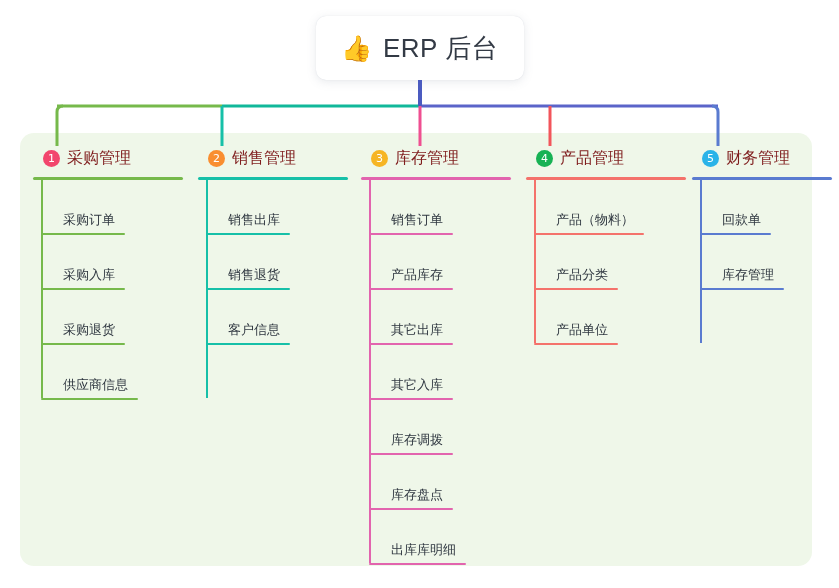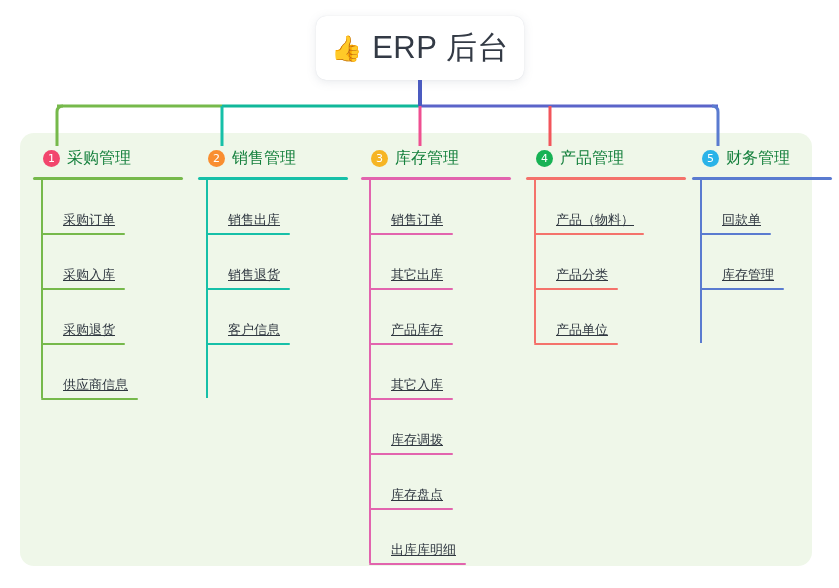--- a/index.html
+++ b/index.html
@@ -26,7 +26,7 @@
   }
   .title-emoji{font-size:25px;line-height:1;}
   .title-text{
-    font-size:31px;color:#333a45;letter-spacing:.5px;white-space:nowrap;
+    font-size:26px;color:#333a45;letter-spacing:.5px;white-space:nowrap;
   }
 
   

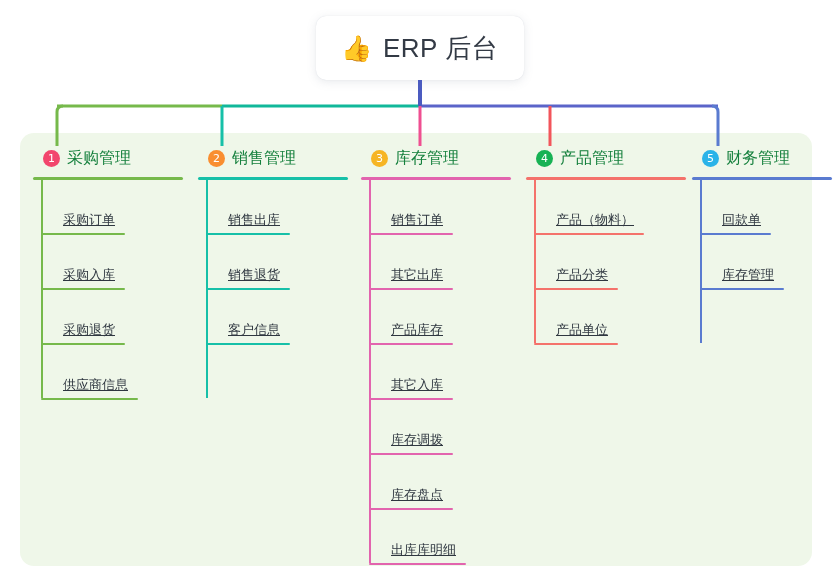--- a/index.html
+++ b/index.html
@@ -54,7 +54,7 @@
     color:#fff;font-size:11px;line-height:17px;text-align:center;
     flex:0 0 auto;font-family:"DejaVu Sans",sans-serif;
   }
-  .head-label{font-size:16px;color:#15803d;}
+  .head-label{font-size:16px;color:#7f1d1d;}
   .head-rule{height:3px;border-radius:2px;margin-top:7px;}
 
   

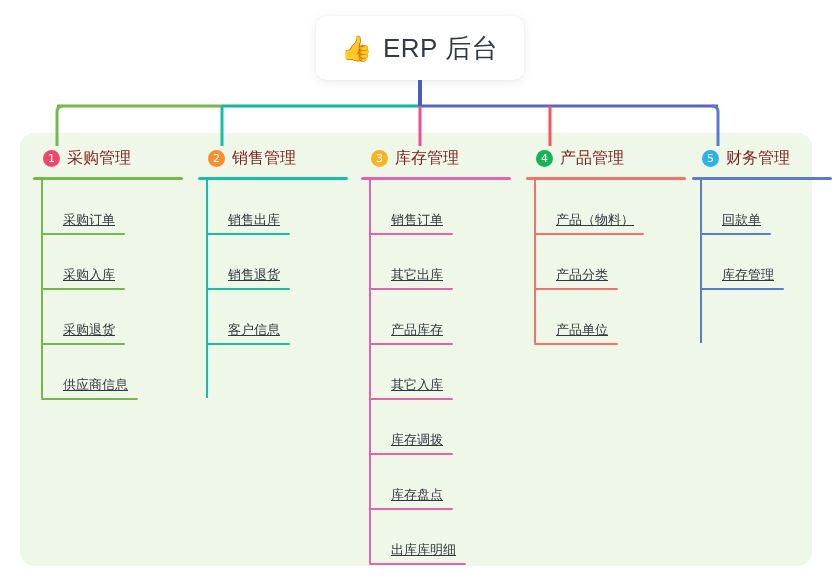--- a/index.html
+++ b/index.html
@@ -69,7 +69,7 @@
   .leaf-inner{position:relative;margin-left:8px;}
   .leaf-label{
     font-size:13px;color:#2f3740;white-space:nowrap;
-    padding:0 10px 4px 22px;display:block;text-decoration:underline;
+    padding:0 10px 4px 22px;display:block;
   }
   .leaf-rule{height:2px;border-radius:1px;}
 </style>

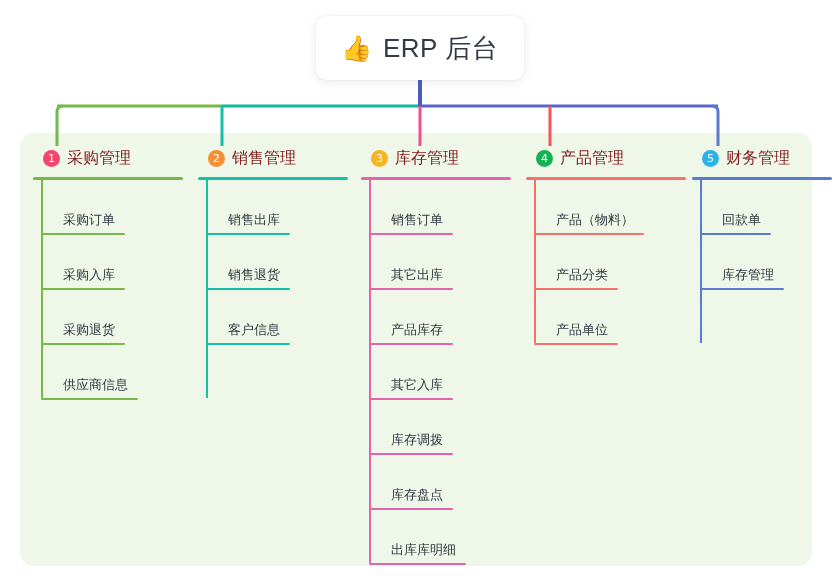--- a/index.html
+++ b/index.html
@@ -176,13 +176,13 @@
           </div>
           <div class="leaf">
             <div class="leaf-inner">
+              <span class="leaf-label">产品库存</span>
+              <div class="leaf-rule" style="background: rgb(226, 100, 174);"></div>
+            </div>
+          </div>
+          <div class="leaf">
+            <div class="leaf-inner">
               <span class="leaf-label">其它出库</span>
-              <div class="leaf-rule" style="background: rgb(226, 100, 174);"></div>
-            </div>
-          </div>
-          <div class="leaf">
-            <div class="leaf-inner">
-              <span class="leaf-label">产品库存</span>
               <div class="leaf-rule" style="background: rgb(226, 100, 174);"></div>
             </div>
           </div>

